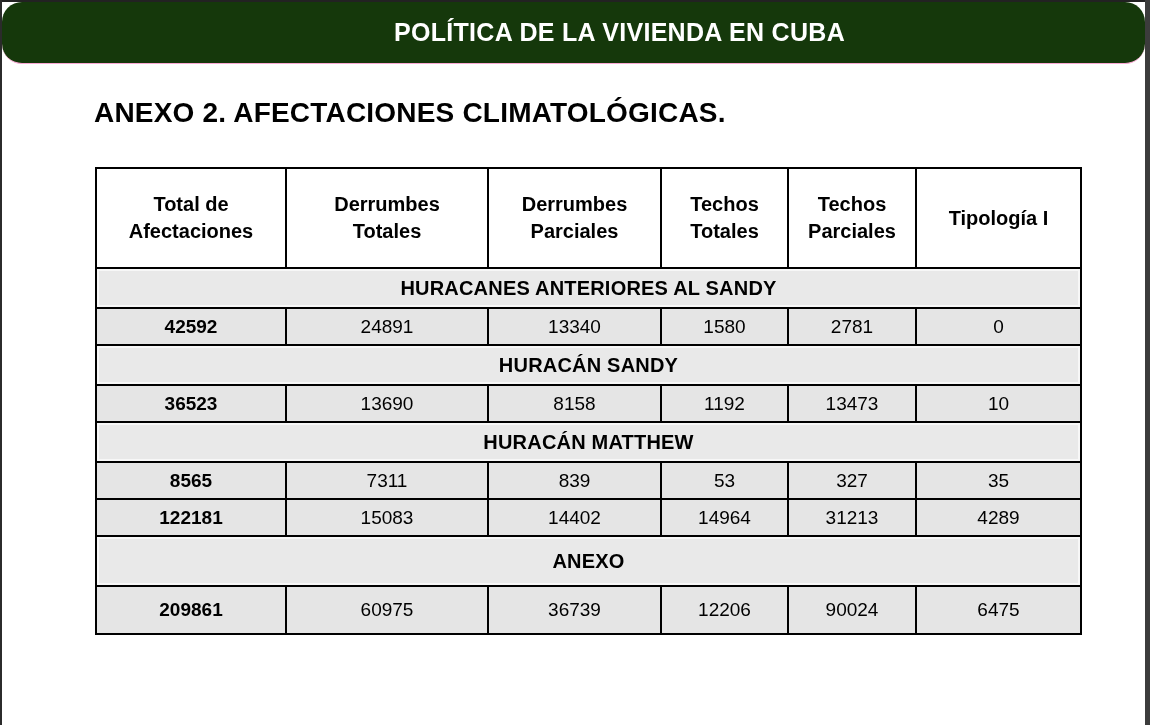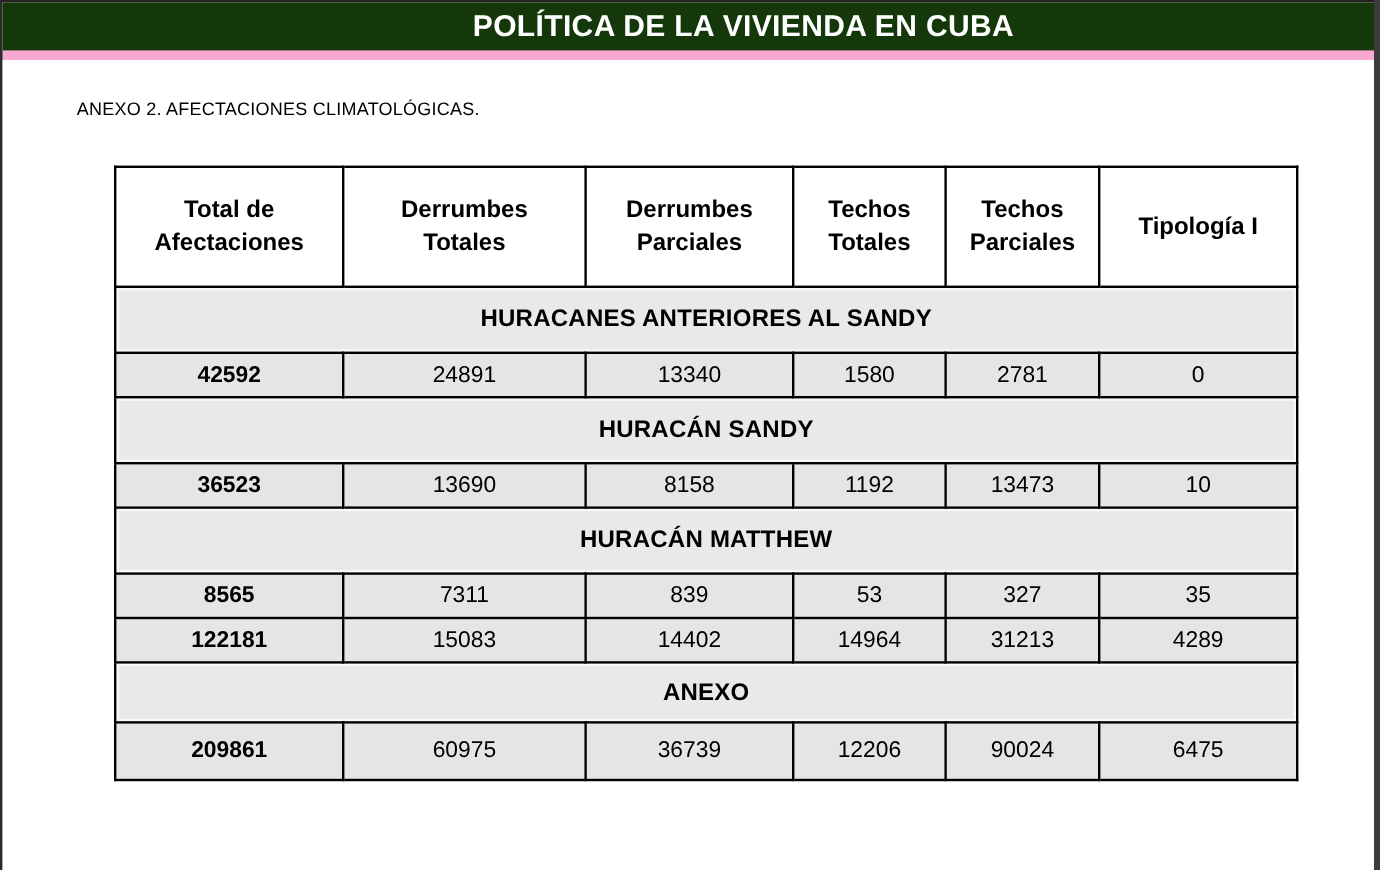--- a/index.html
+++ b/index.html
@@ -24,13 +24,14 @@
 
   .banner {
     margin: 2px 5px 0 2px;
-    height: 48px;
+    height: 62px;
     background: var(--banner_bg, #15380b);
-    border-bottom: 8px solid #f9a8d4;
+    border-bottom: 1px solid #f9a8d4;
     display: flex;
     align-items: center;
     justify-content: center;
     padding-left: 92px; 
+    border-radius: 20px;
   }
   .banner h1 {
     margin: 0;

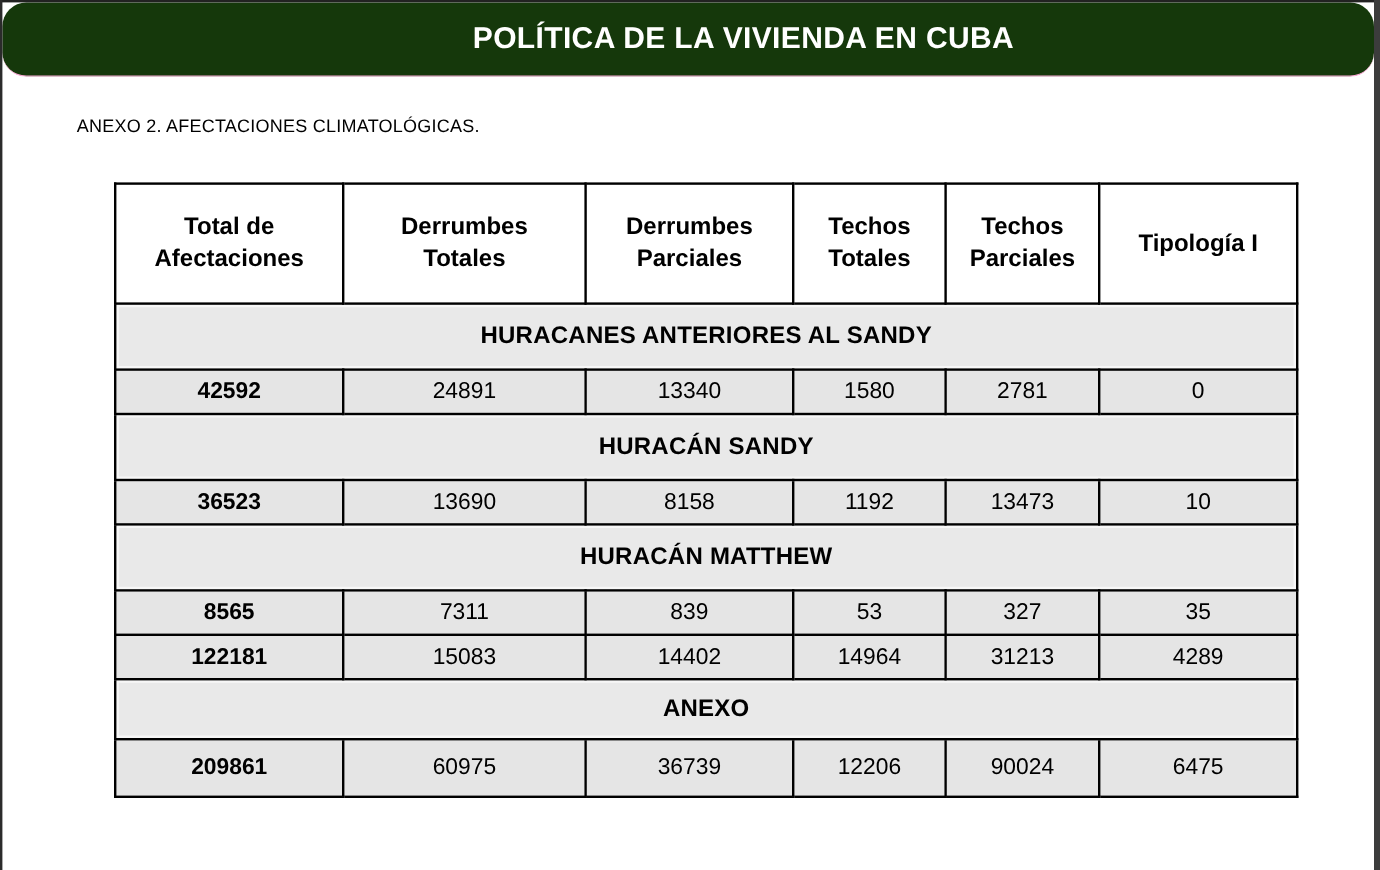--- a/index.html
+++ b/index.html
@@ -43,9 +43,9 @@
   }
 
   .annex-heading {
-    margin: 33px 0 0 64px;
-    font-size: 15px;
-    font-weight: normal;
+    margin: 33px 0 0 94px;
+    font-size: 28px;
+    font-weight: bold;
     letter-spacing: 0.2px;
   }
 

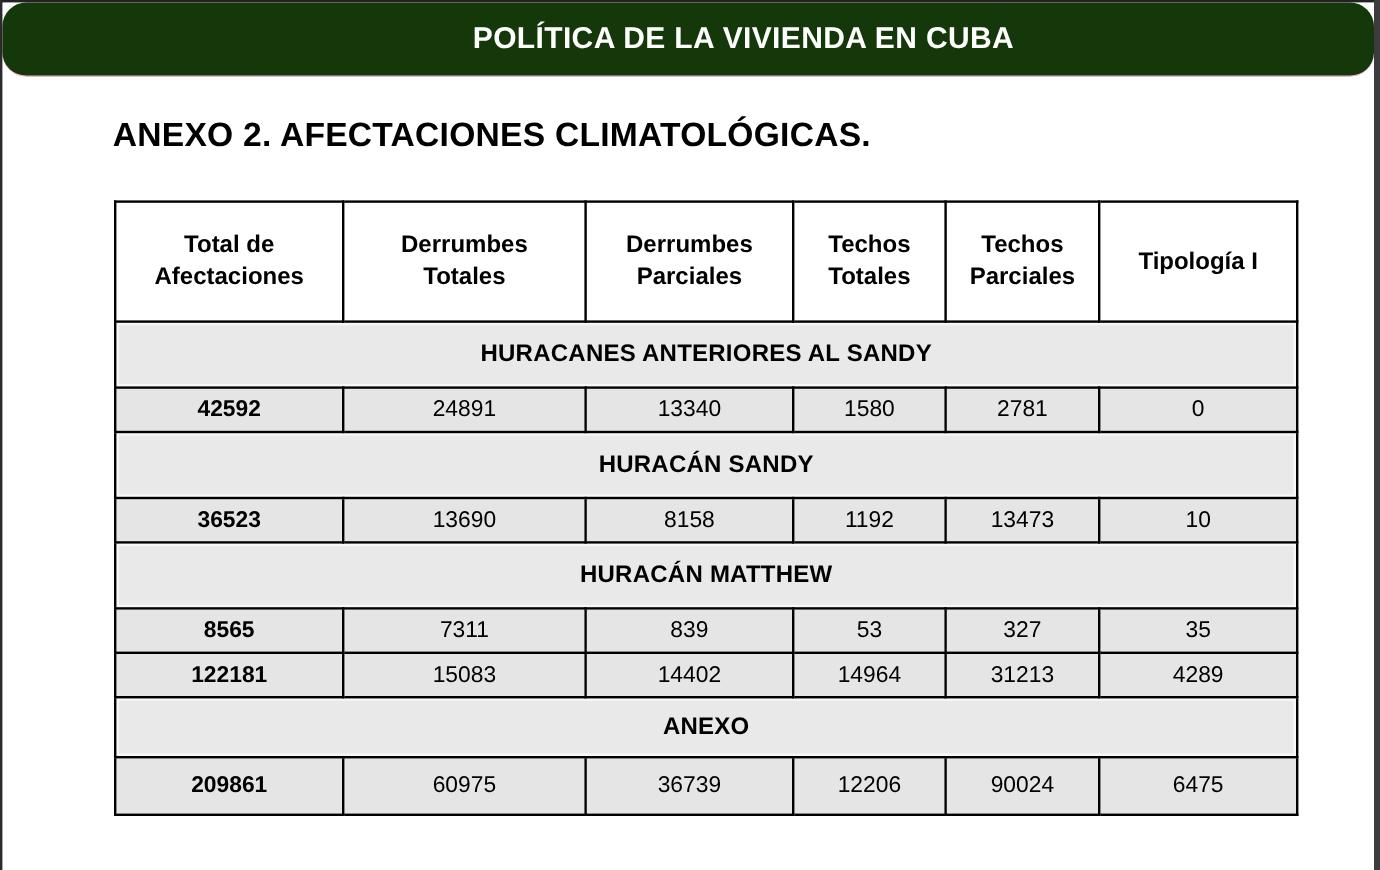--- a/index.html
+++ b/index.html
@@ -72,7 +72,7 @@
     background: #fff;
   }
   tr.section-row td {
-    height: 55px;
+    height: 40px;
     background: var(--section_bg, #e9e9e9);
     box-shadow: inset 0 0 0 2px rgba(255,255,255,0.65);
     font-size: 20px;

